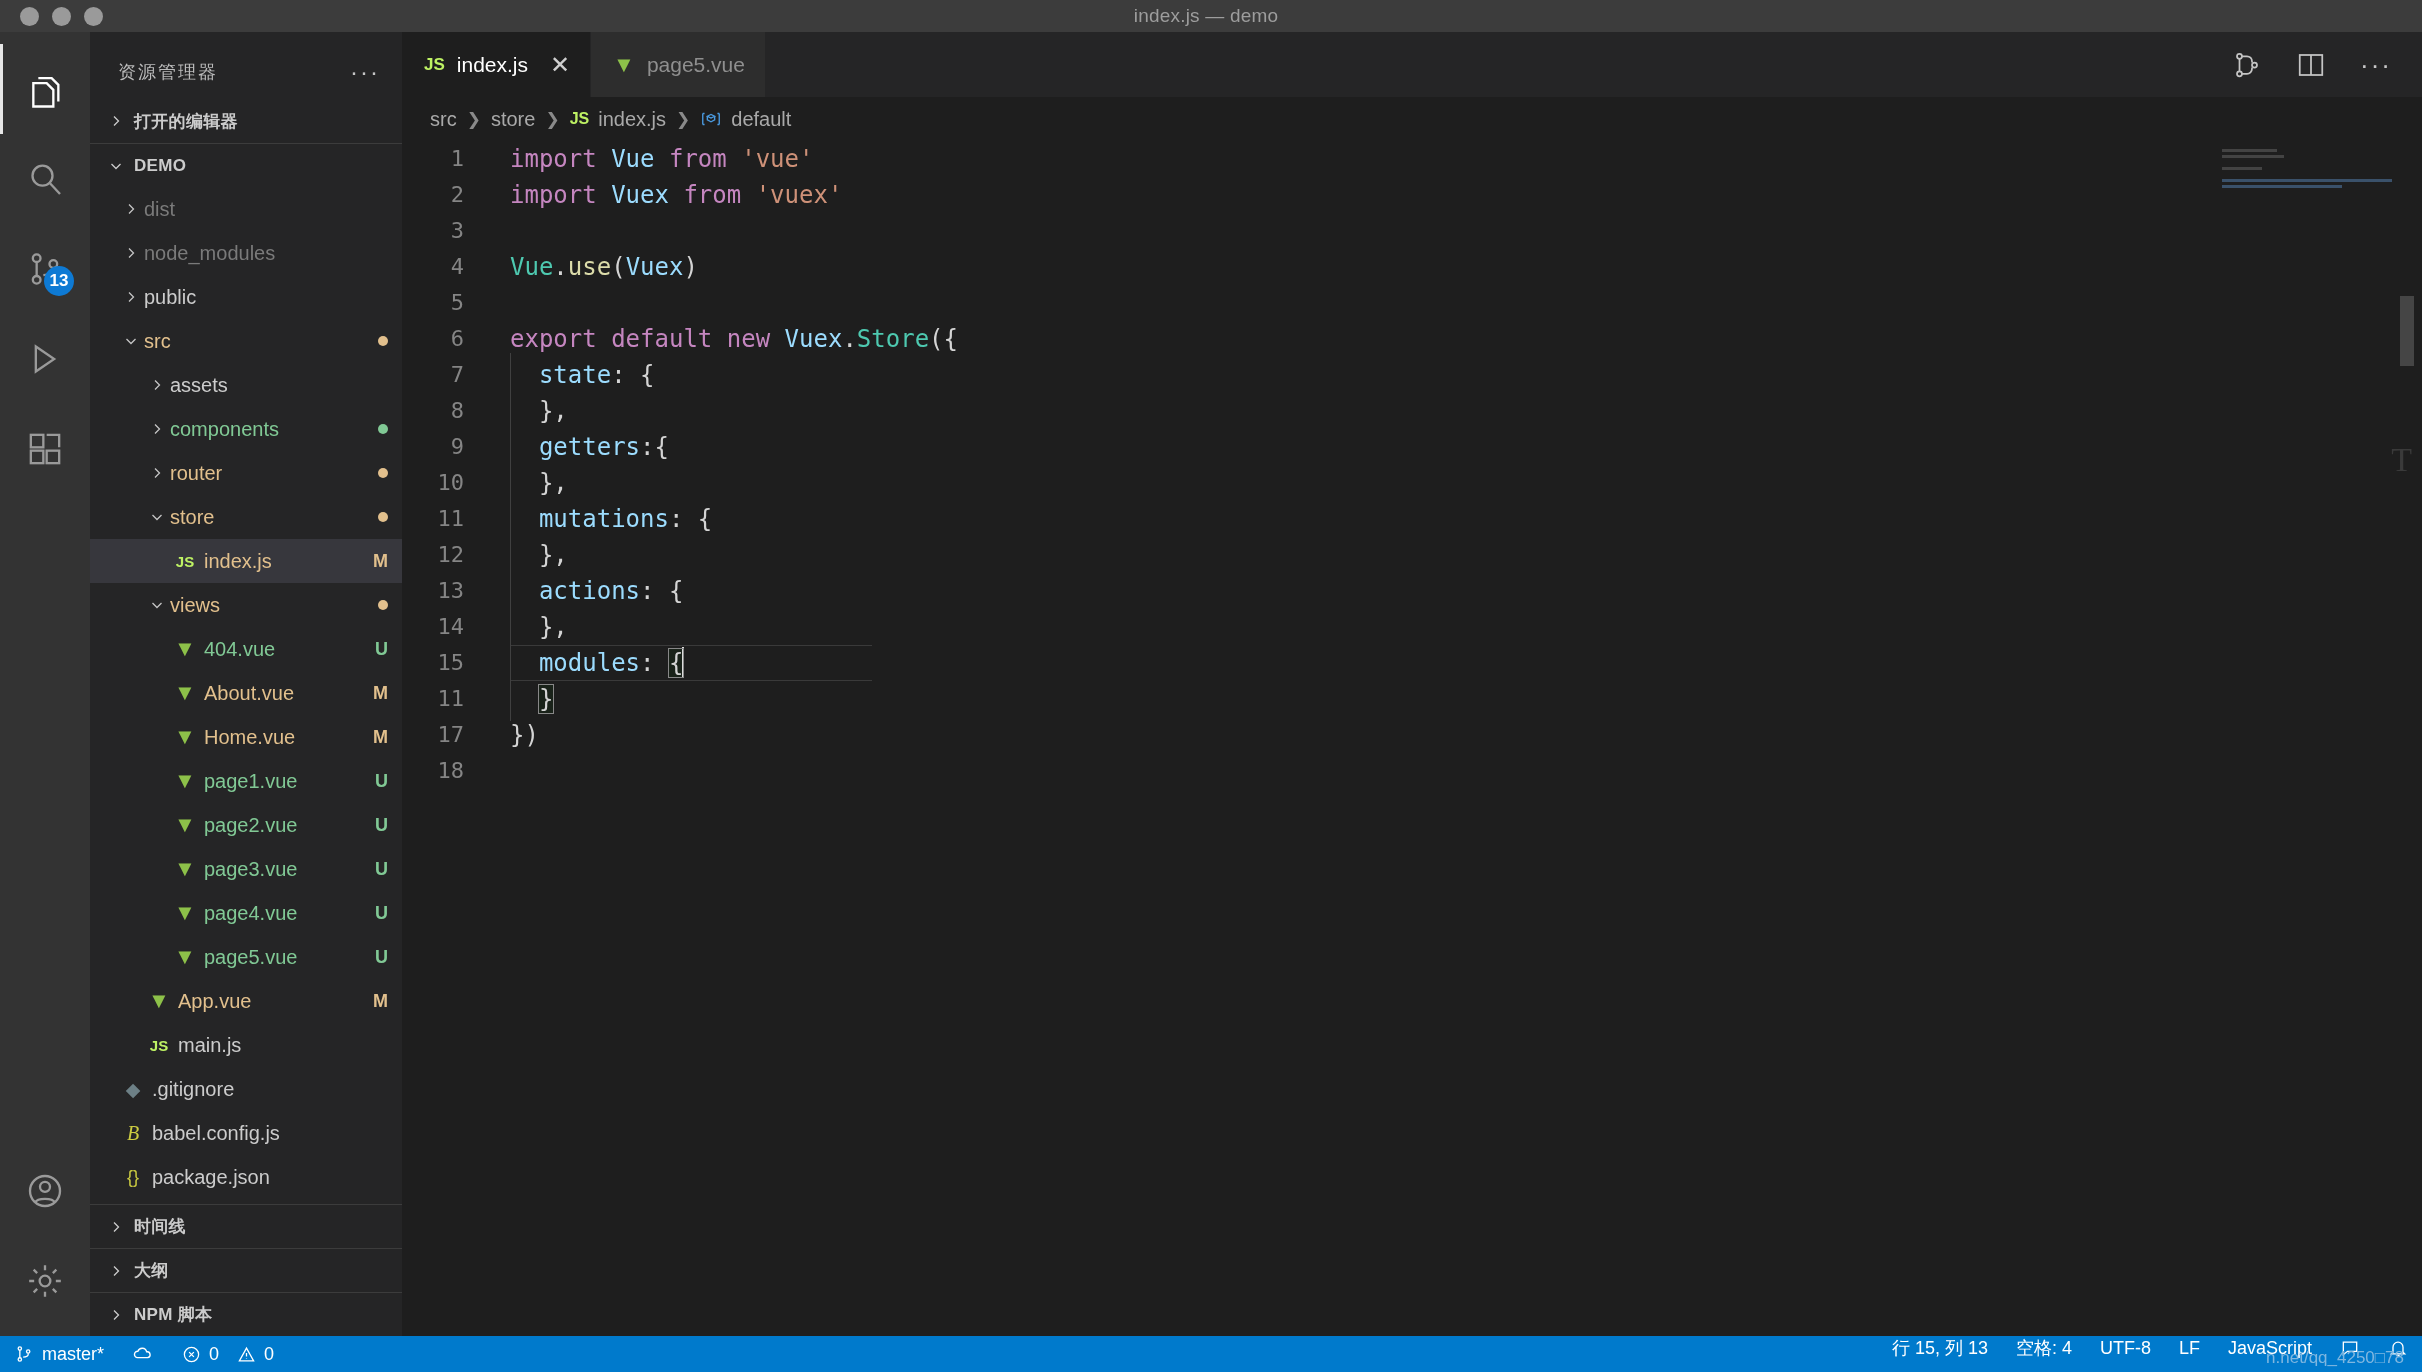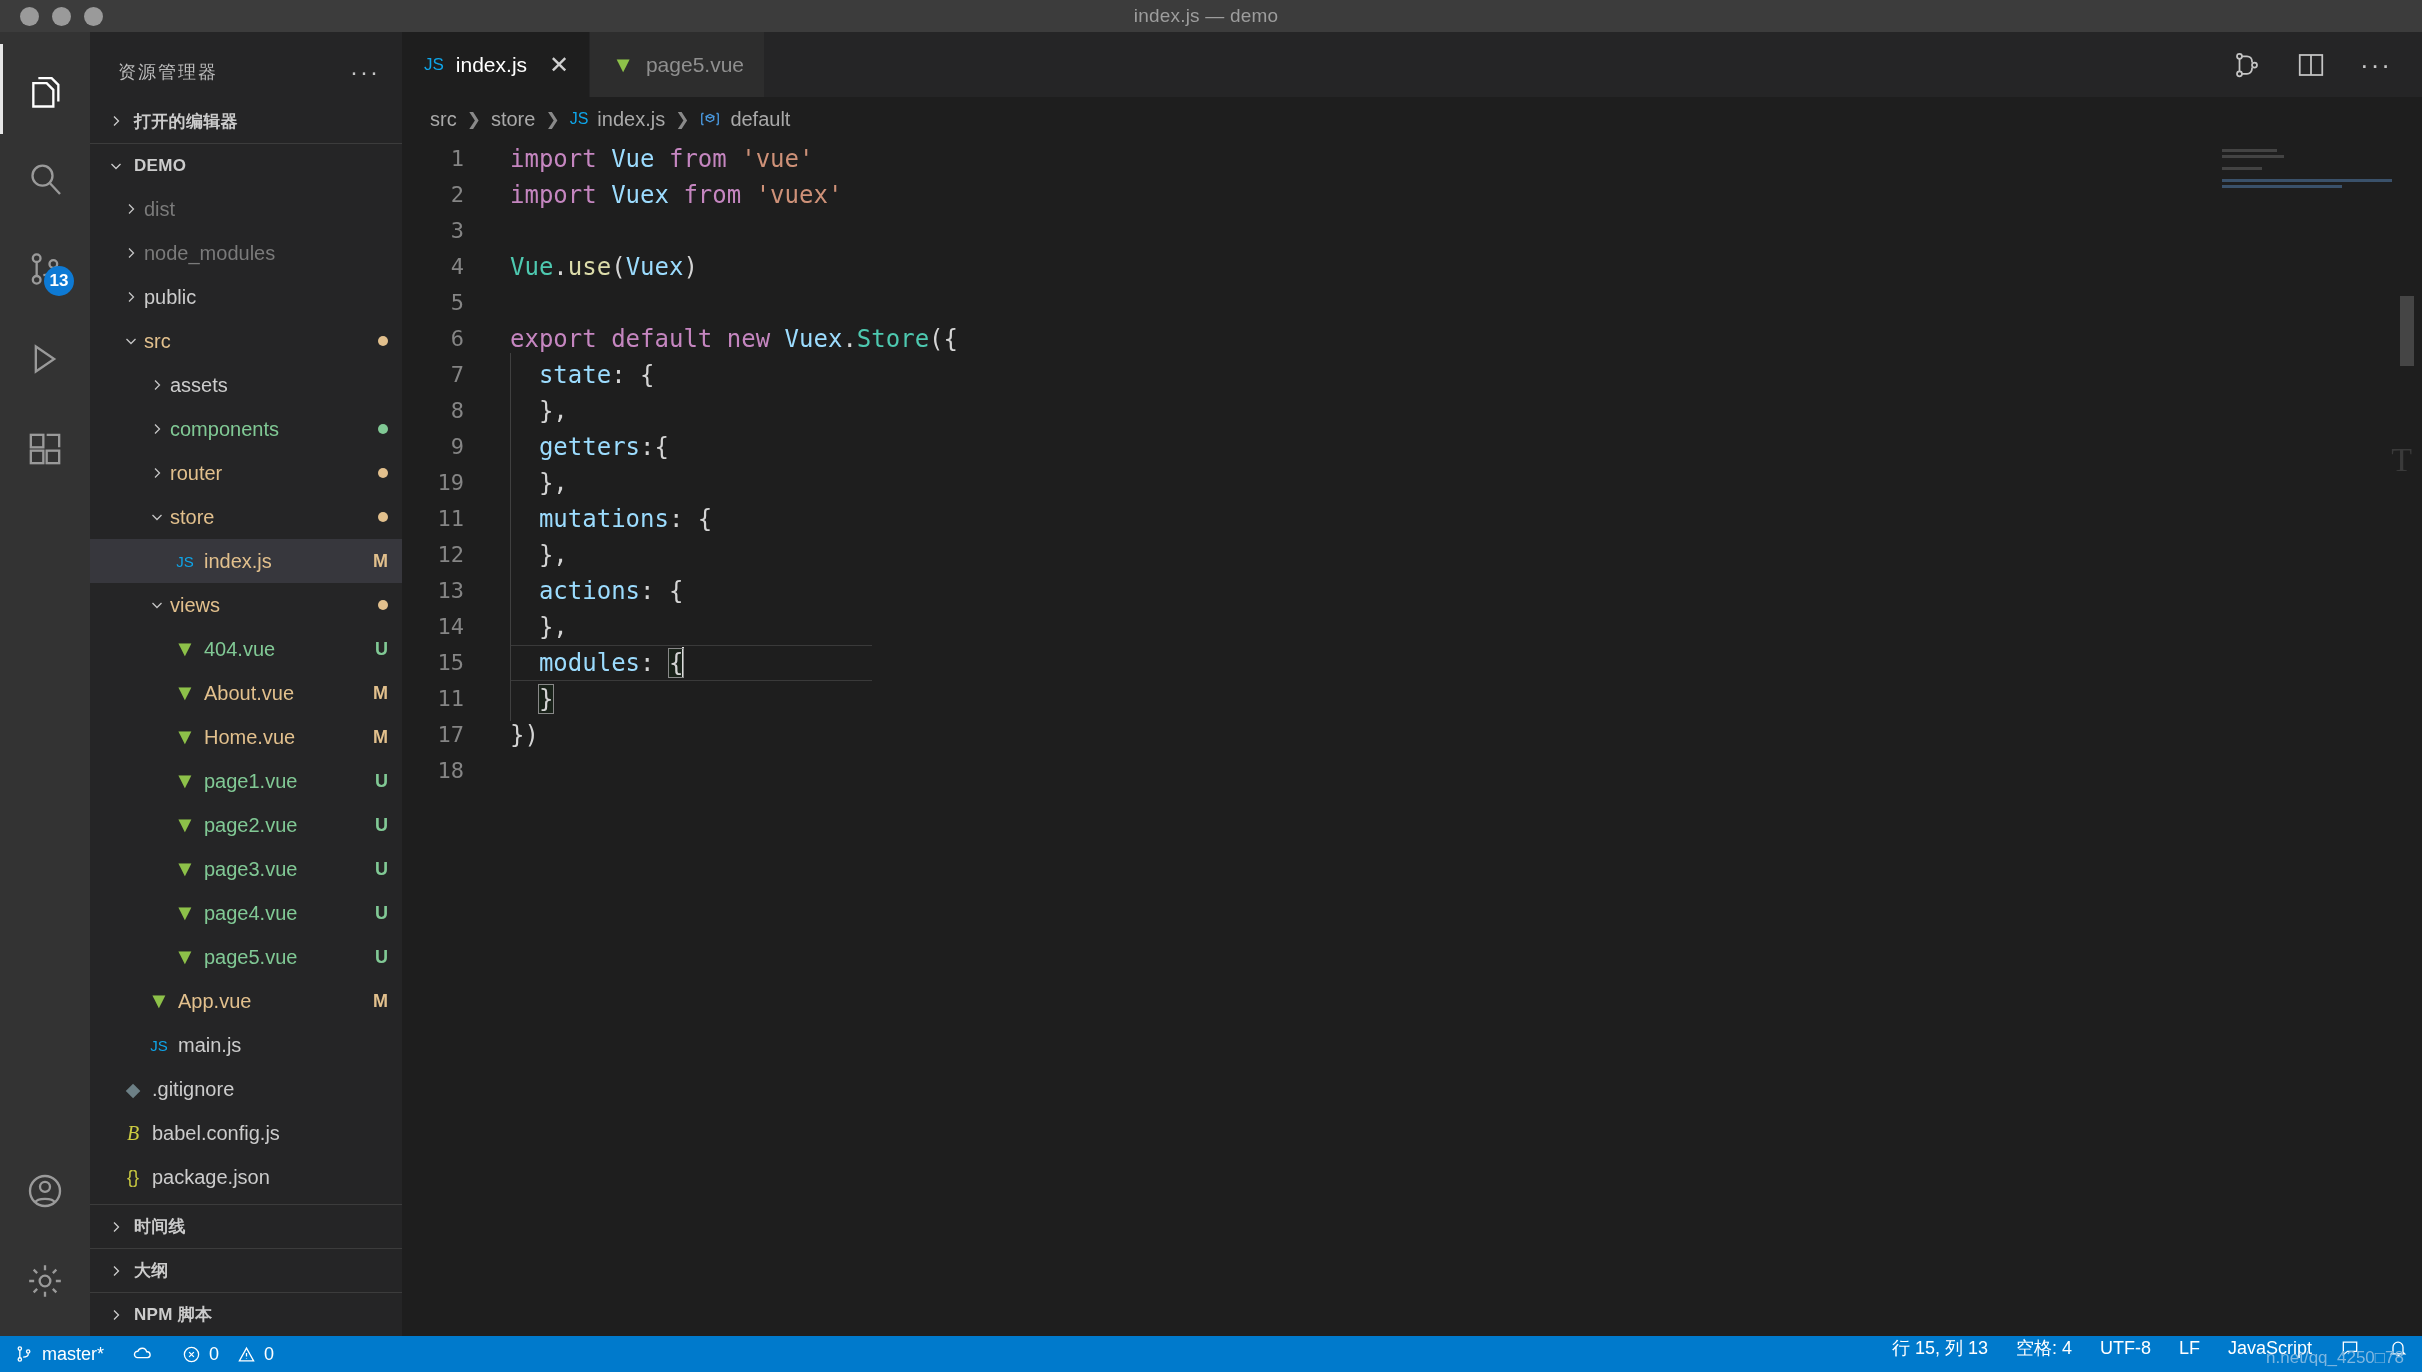--- a/index.html
+++ b/index.html
@@ -86,7 +86,7 @@
   .c-dim { color: #7a7a7a; }
   .c-mod { color: #e2c08d; }
   .c-unt { color: #81c995; text-align: center; }
-  .js-ico { color: #0ea5e9; font-size: 15px; font-weight: normal; font-family: "Liberation Sans", sans-serif; }
+  .js-ico { color: #bef264; font-size: 15px; font-weight: bold; font-family: "Liberation Sans", sans-serif; }
   .vue-ico { color: #8dc149; font-size: 22px; }
 
   .sb-bottom { margin-top: auto; }

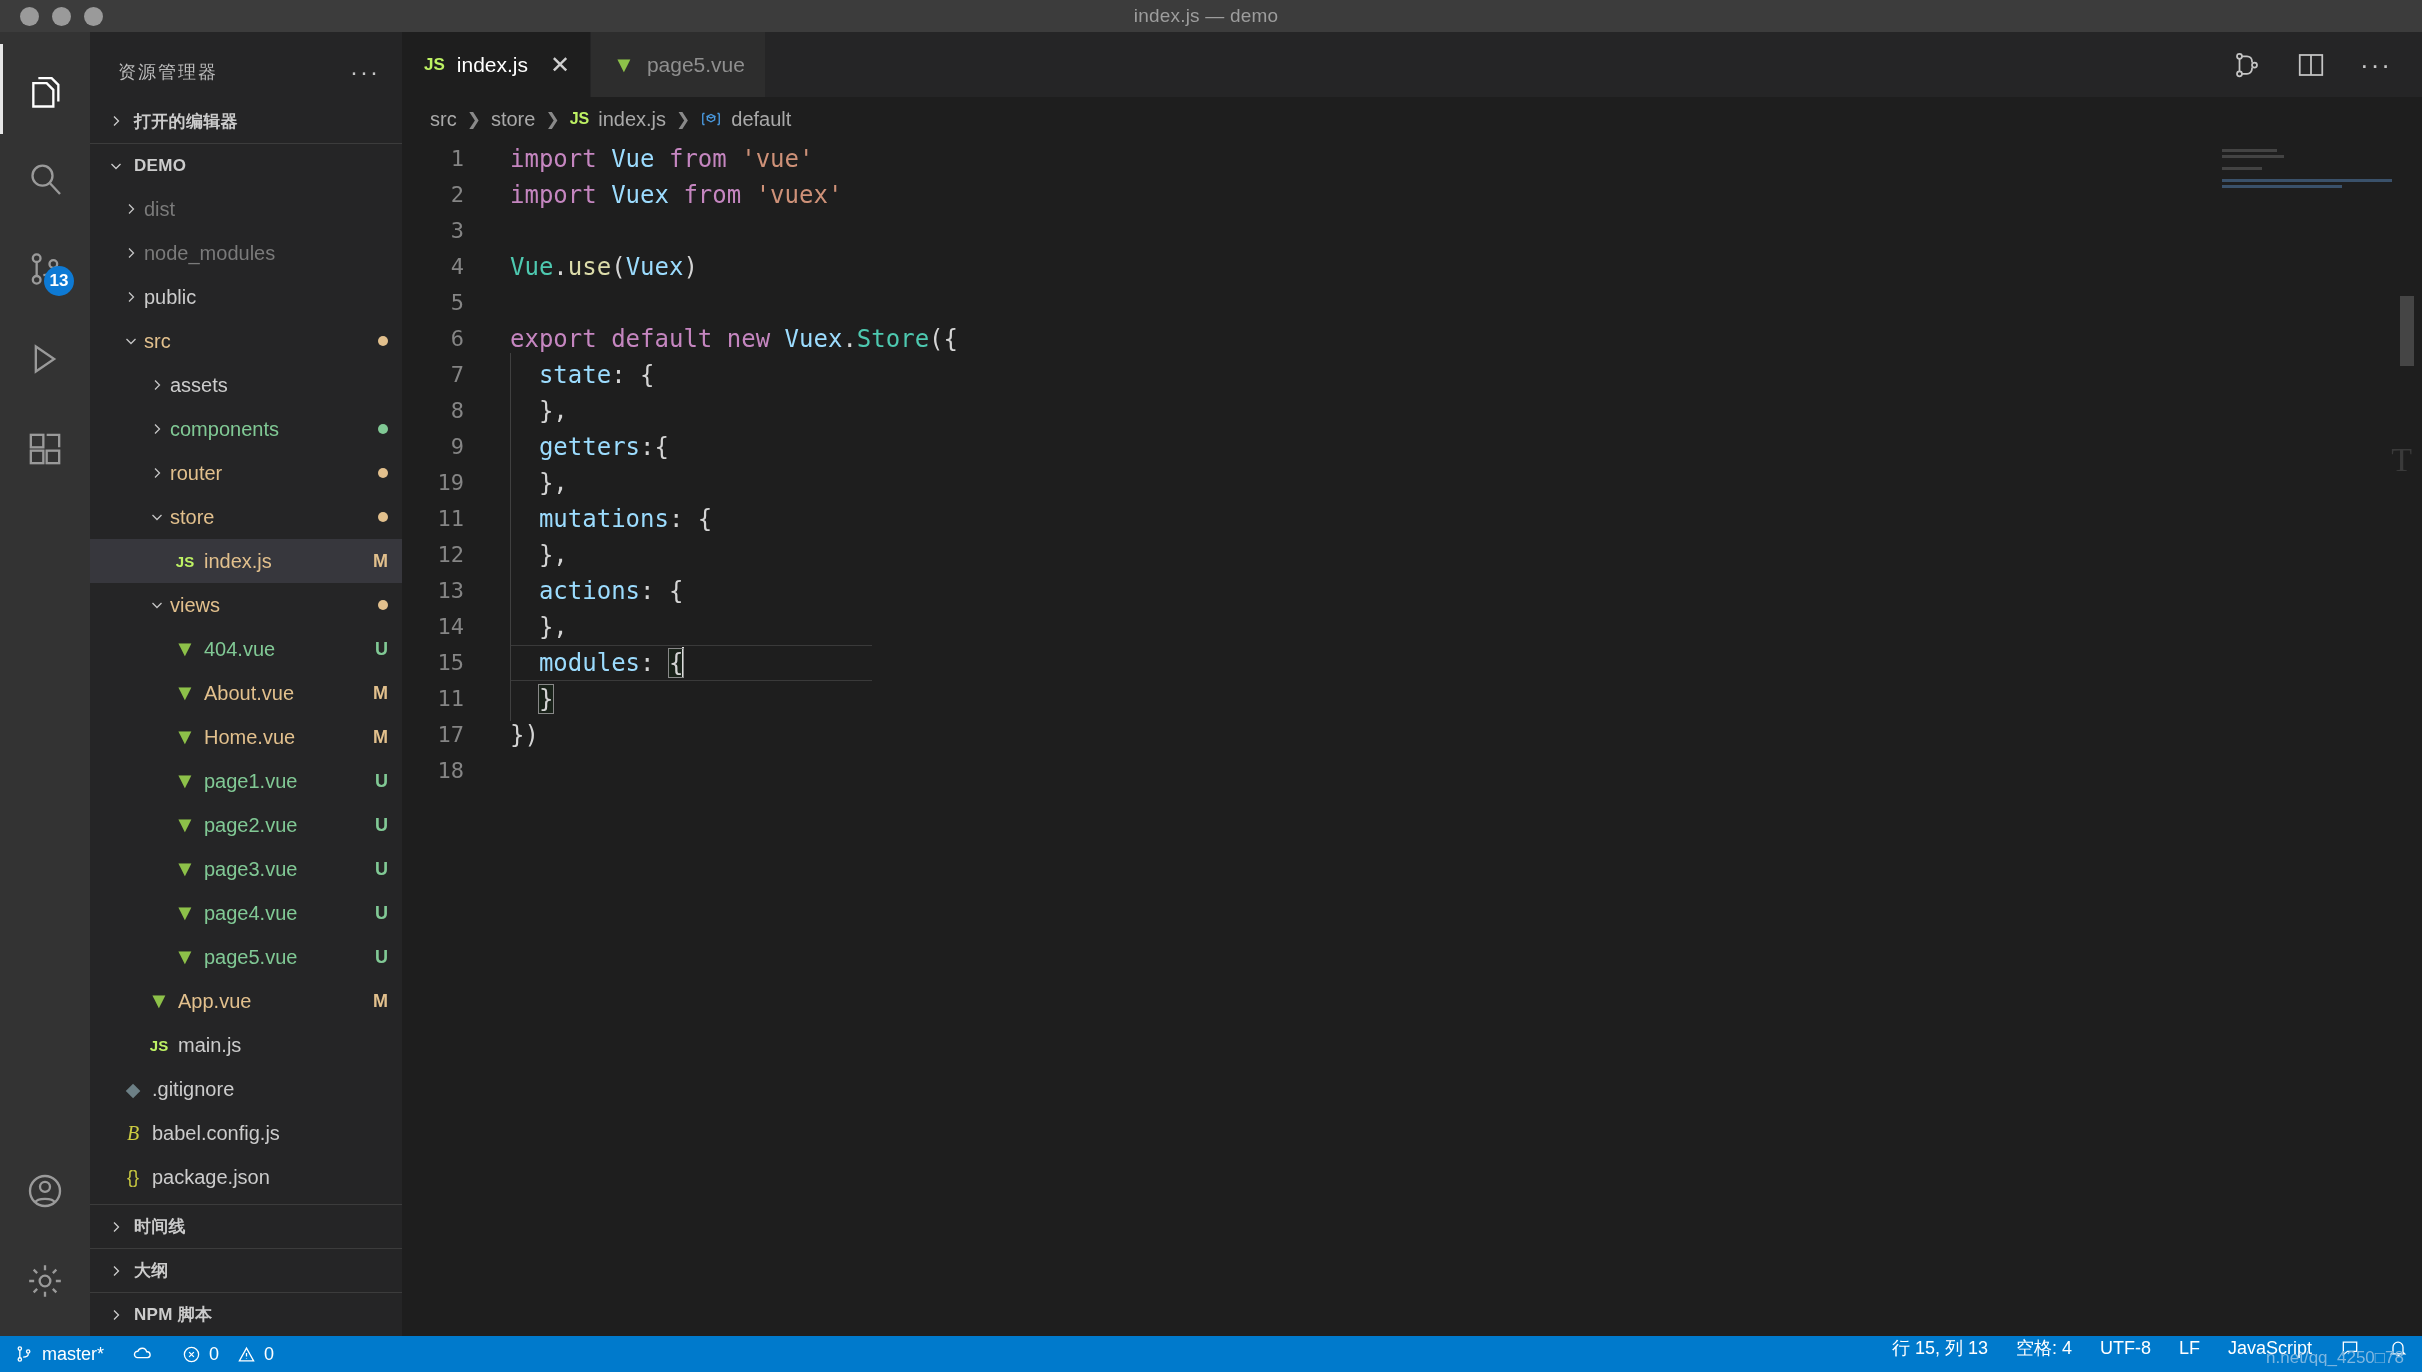--- a/index.html
+++ b/index.html
@@ -587,7 +587,7 @@
               <div class="ctext"><span class="indent-guide"></span><span class="plain">  </span><span class="prop">getters</span><span class="brkt">:{</span></div>
             </div>
             <div class="cline">
-              <div class="gutter">19</div>
+              <div class="gutter">10</div>
               <div class="gitmark added"></div>
               <div class="ctext"><span class="indent-guide"></span><span class="brkt">  },</span></div>
             </div>

